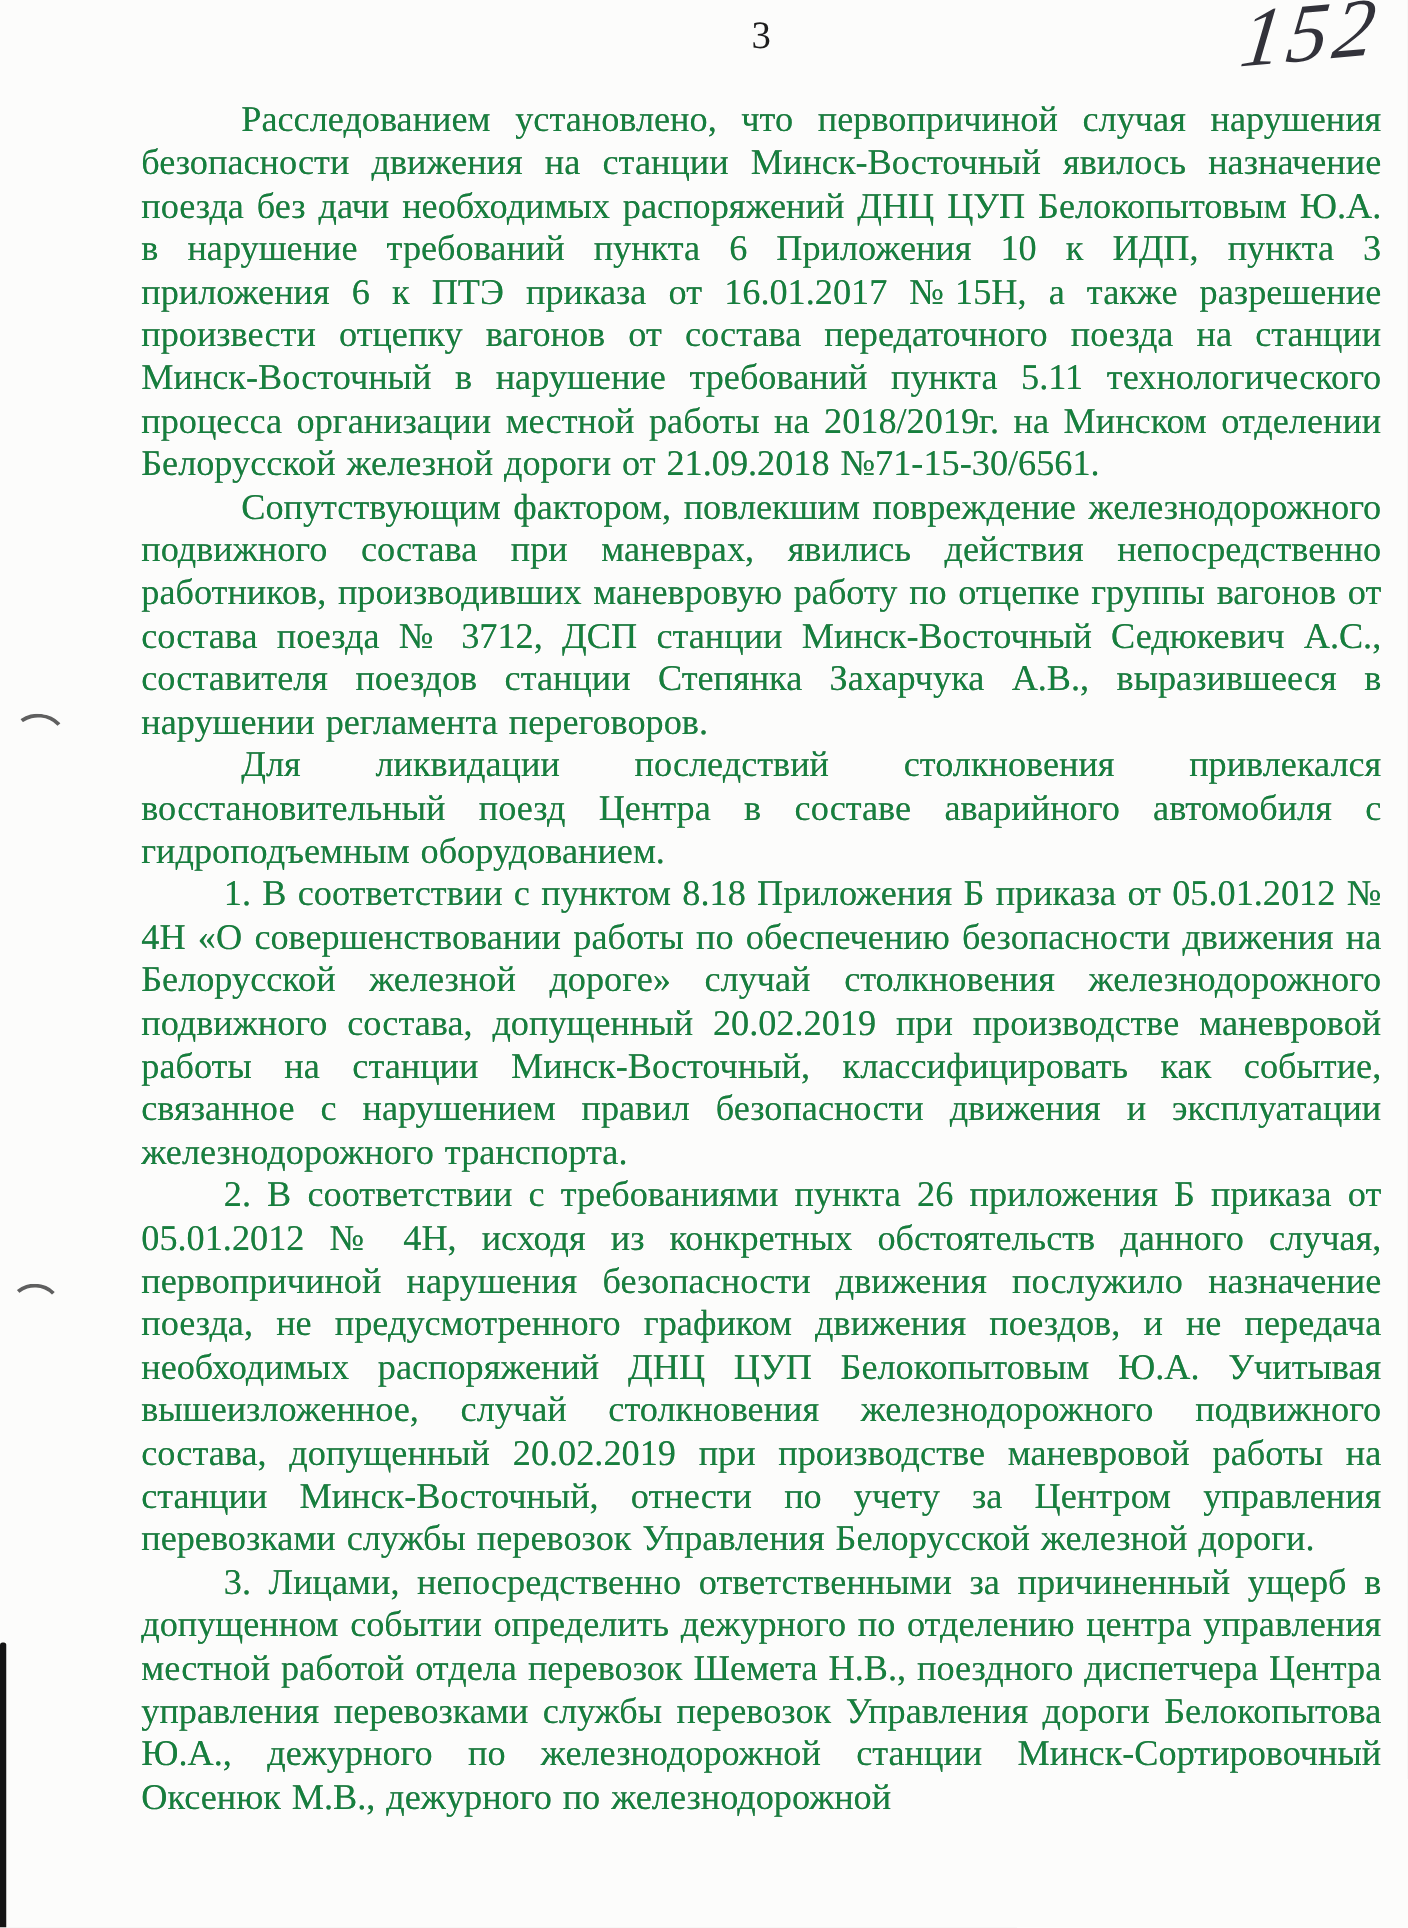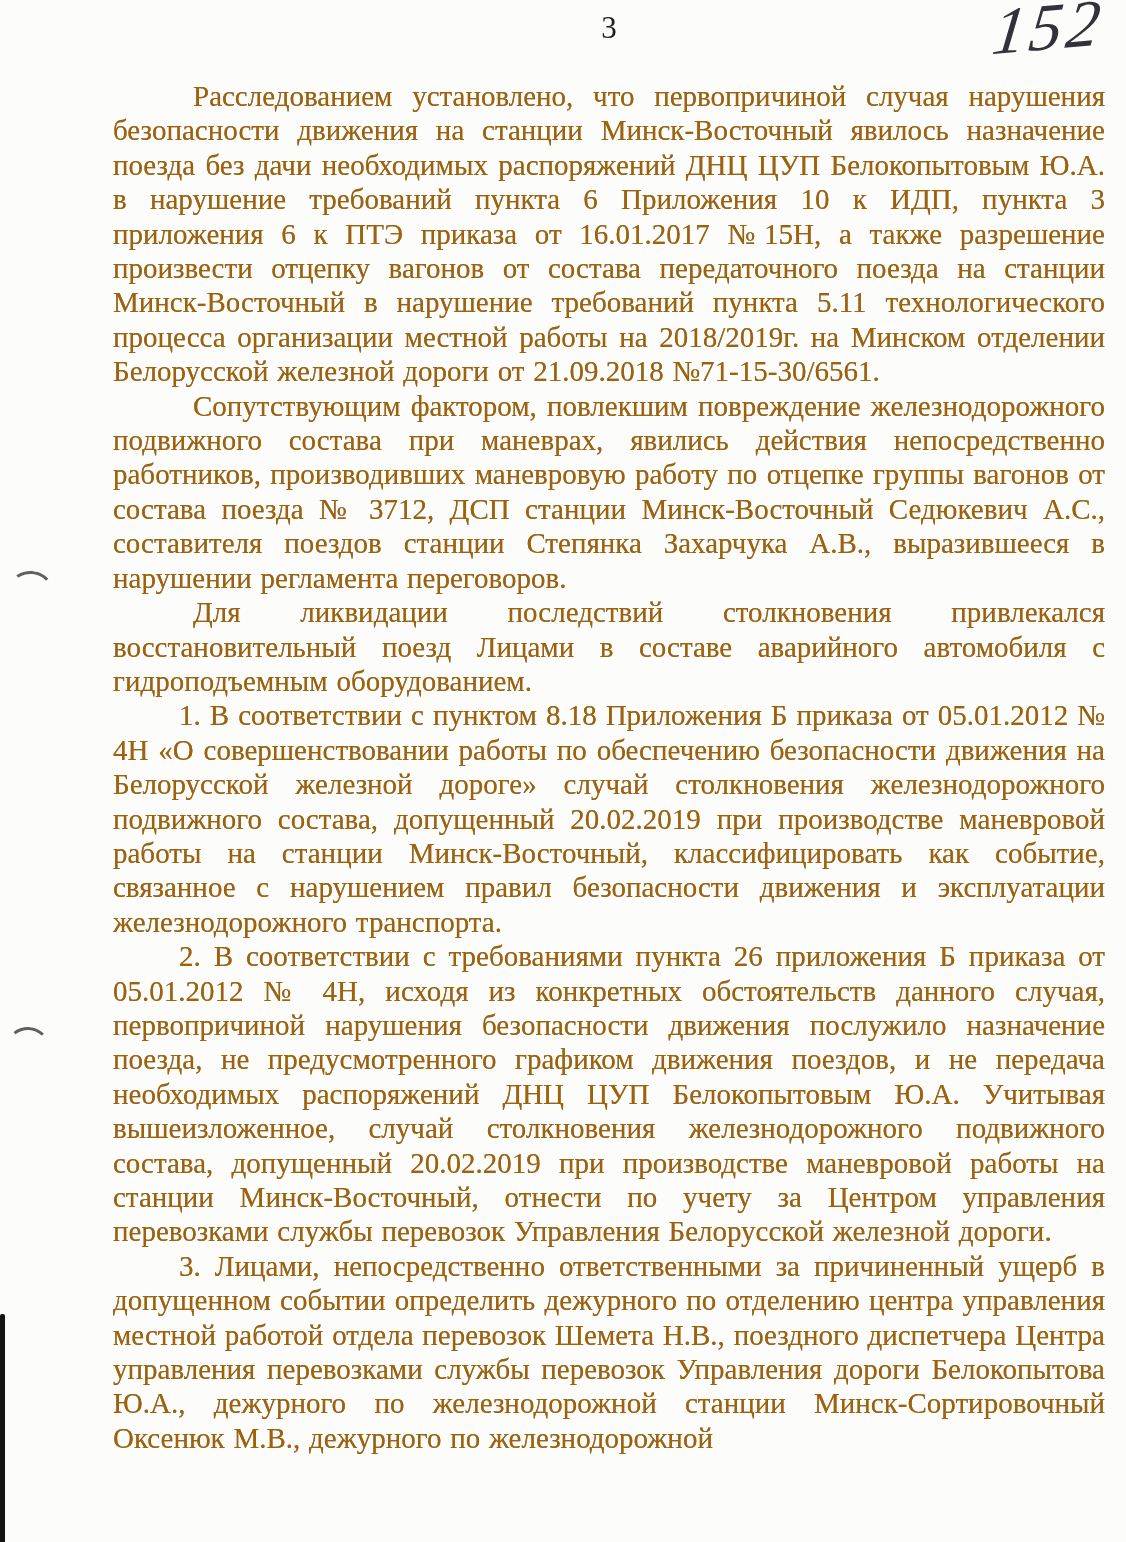--- a/index.html
+++ b/index.html
@@ -41,7 +41,7 @@
     width: 992px;
     font-size: 29px;
     line-height: 34.4px;
-    color: #a16207;
+    color: #15803d;
     text-align: justify;
     word-spacing: 1.5px;
     text-shadow: 0 0 0.5px rgba(40,40,40,0.55);

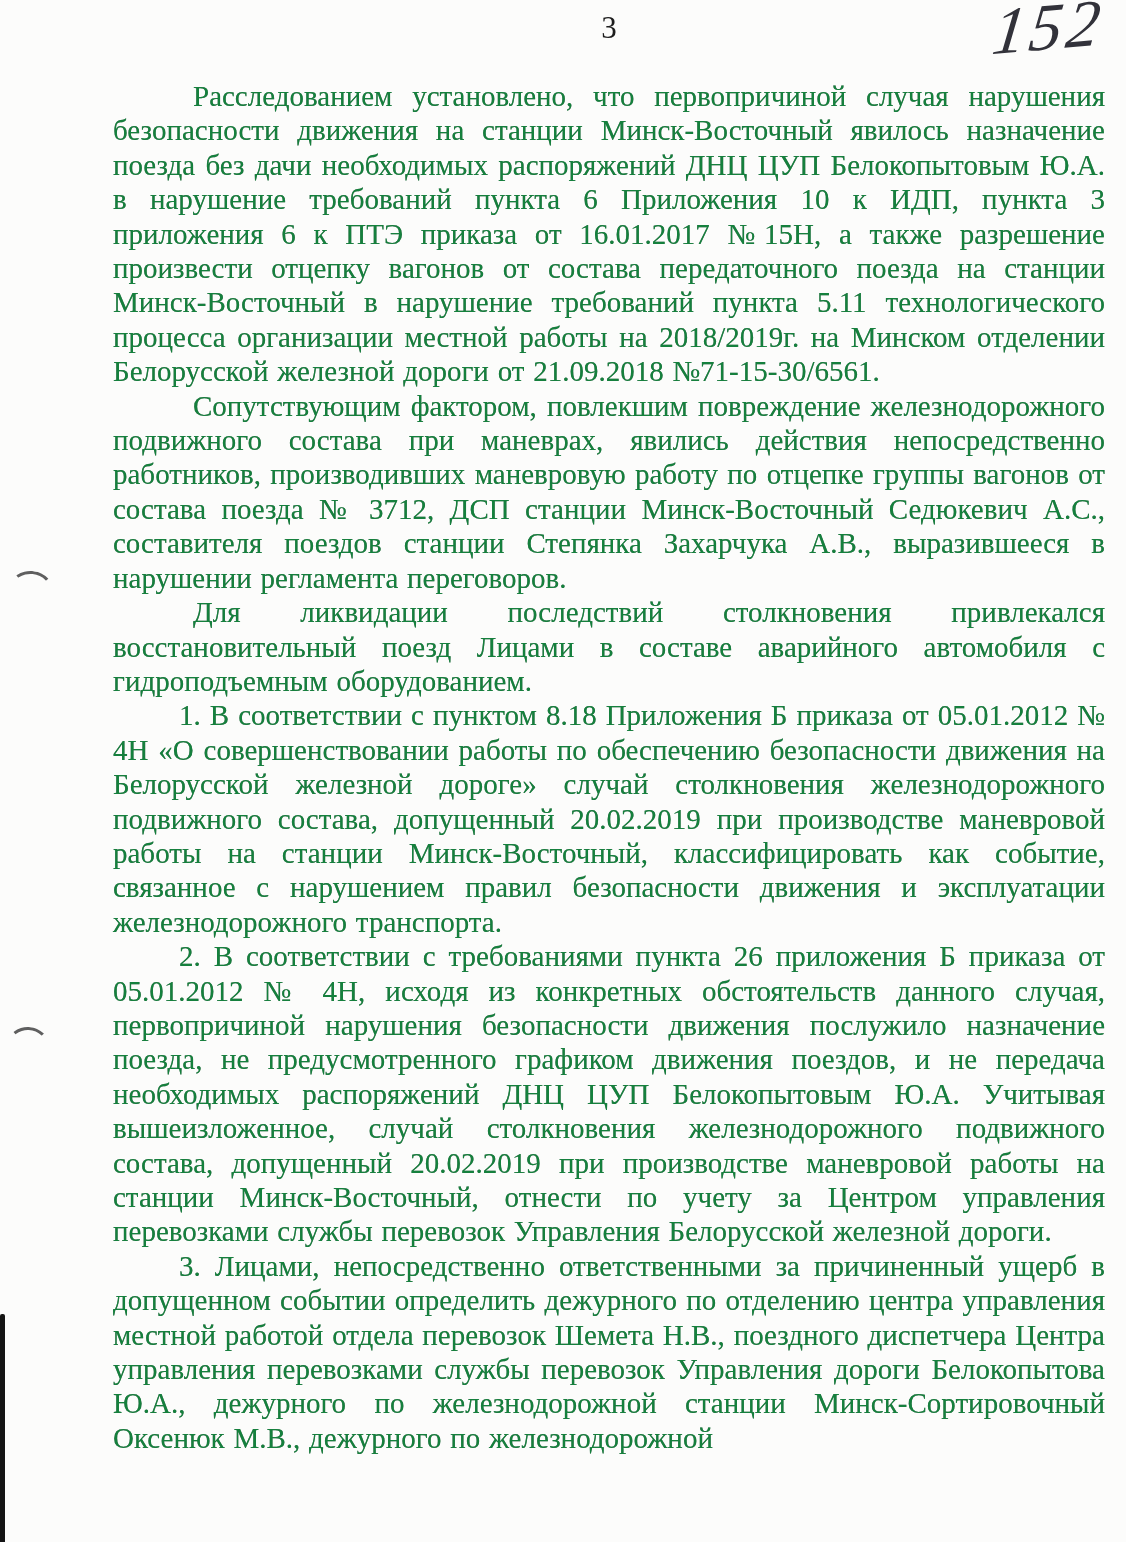--- a/index.html
+++ b/index.html
@@ -91,7 +91,7 @@
   <div class="body-text">
     <p class="para">Расследованием установлено, что первопричиной случая нарушения безопасности движения на станции Минск-Восточный явилось назначение поезда без дачи необходимых распоряжений ДНЦ ЦУП Белокопытовым Ю.А. в нарушение требований пункта 6 Приложения 10 к ИДП, пункта 3 приложения 6 к ПТЭ приказа от 16.01.2017 №15Н, а также разрешение произвести отцепку вагонов от состава передаточного поезда на станции Минск-Восточный в нарушение требований пункта 5.11 технологического процесса организации местной работы на 2018/2019г. на Минском отделении Белорусской железной дороги от 21.09.2018 №71-15-30/6561.</p>
     <p class="para">Сопутствующим фактором, повлекшим повреждение железнодорожного подвижного состава при маневрах, явились действия непосредственно работников, производивших маневровую работу по отцепке группы вагонов от состава поезда № 3712, ДСП станции Минск-Восточный Седюкевич А.С., составителя поездов станции Степянка Захарчука А.В., выразившееся в нарушении регламента переговоров.</p>
-    <p class="para">Для ликвидации последствий столкновения привлекался восстановительный поезд Лицами в составе аварийного автомобиля с гидроподъемным оборудованием.</p>
+    <p class="para">Для ликвидации последствий столкновения привлекался восстановительный поезд Центра в составе аварийного автомобиля с гидроподъемным оборудованием.</p>
 
 
     <p class="item">1. В соответствии с пунктом 8.18 Приложения Б приказа от 05.01.2012 № 4Н «О совершенствовании работы по обеспечению безопасности движения на Белорусской железной дороге» случай столкновения железнодорожного подвижного состава, допущенный 20.02.2019 при производстве маневровой работы на станции Минск-Восточный, классифицировать как событие, связанное с нарушением правил безопасности движения и эксплуатации железнодорожного транспорта.</p>

